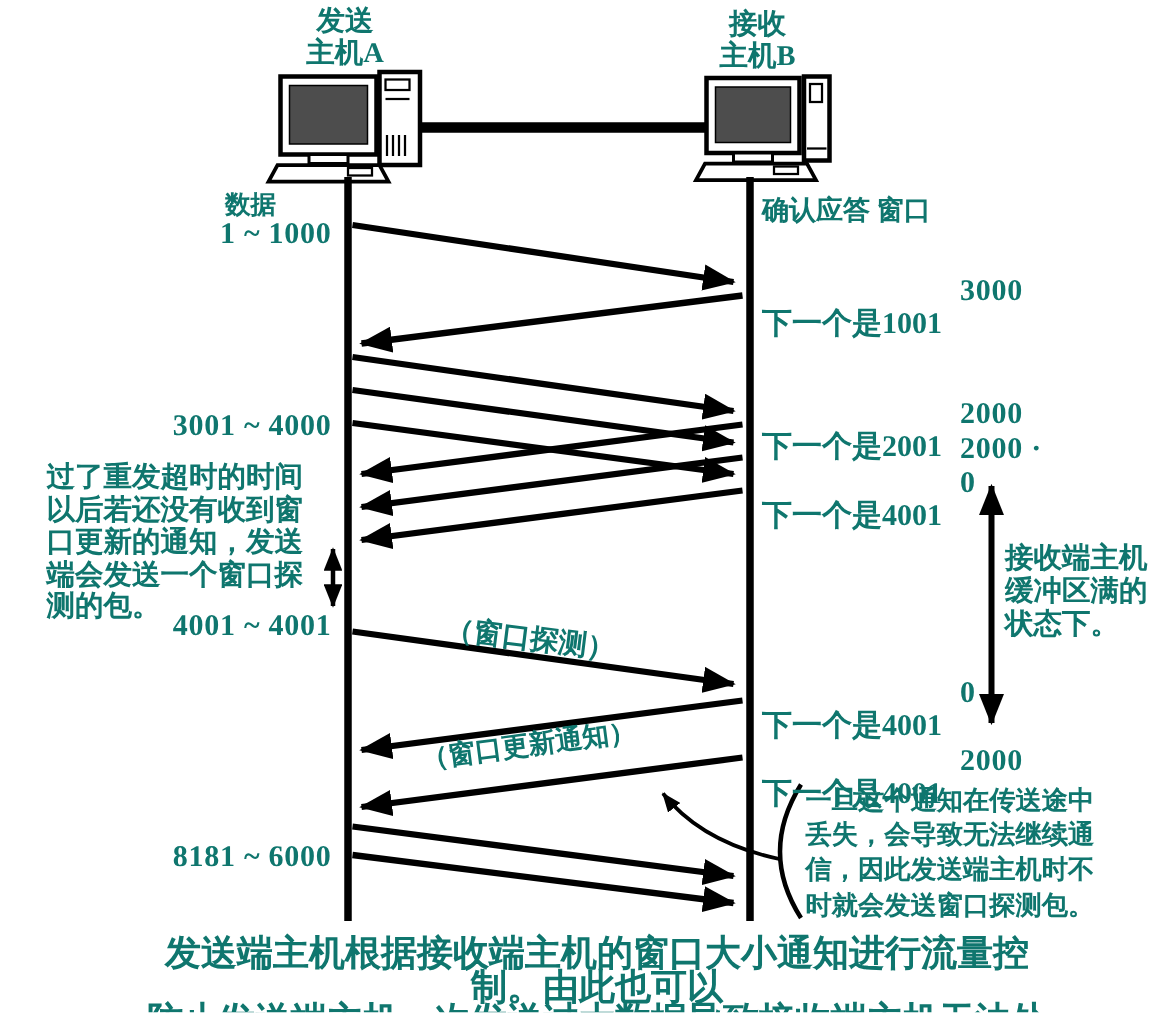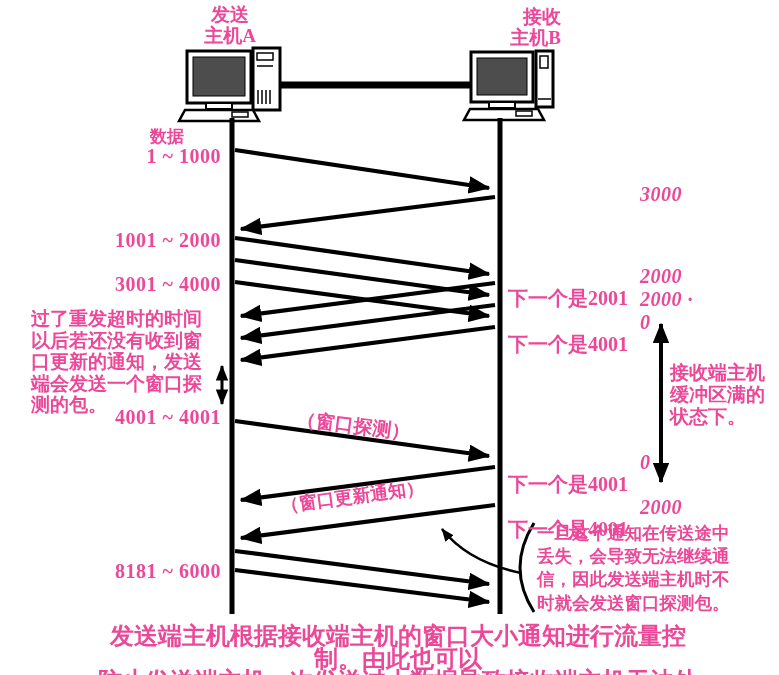--- a/index.html
+++ b/index.html
@@ -4,7 +4,7 @@
 <style>
   html,body{margin:0;padding:0;background:#fff;}
   .stage{position:relative;width:779px;height:675px;background:#fff;overflow:hidden;
-         font-family:"Liberation Serif","DejaVu Serif",serif;color:#ec4899;}
+         font-family:"Liberation Serif","DejaVu Serif",serif;color:#0f766e;}
   svg.art{position:absolute;left:0;top:0;}
   .lbl{position:absolute;font-weight:600;white-space:pre-line;}
   

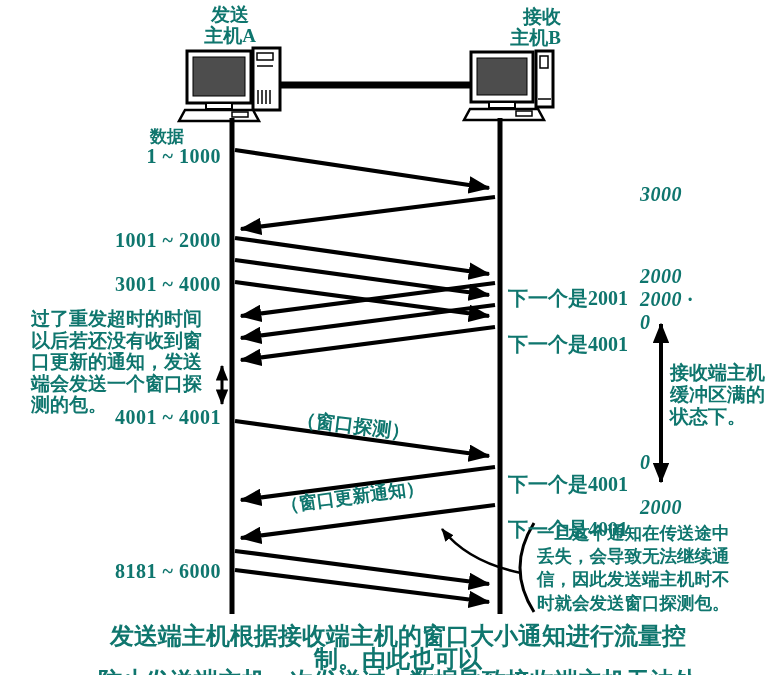--- a/index.html
+++ b/index.html
@@ -10,7 +10,7 @@
   
   .host{width:112px;text-align:center;font-size:19px;line-height:21px;}
   .host-a{left:174px;top:4px;}
-  .host-b{left:449px;top:6px;text-align:right;}
+  .host-b{left:449px;top:6px;}
   
   .data-header{left:150px;top:125px;font-size:17px;}
   .ack-header{left:508px;top:128px;font-size:18px;}

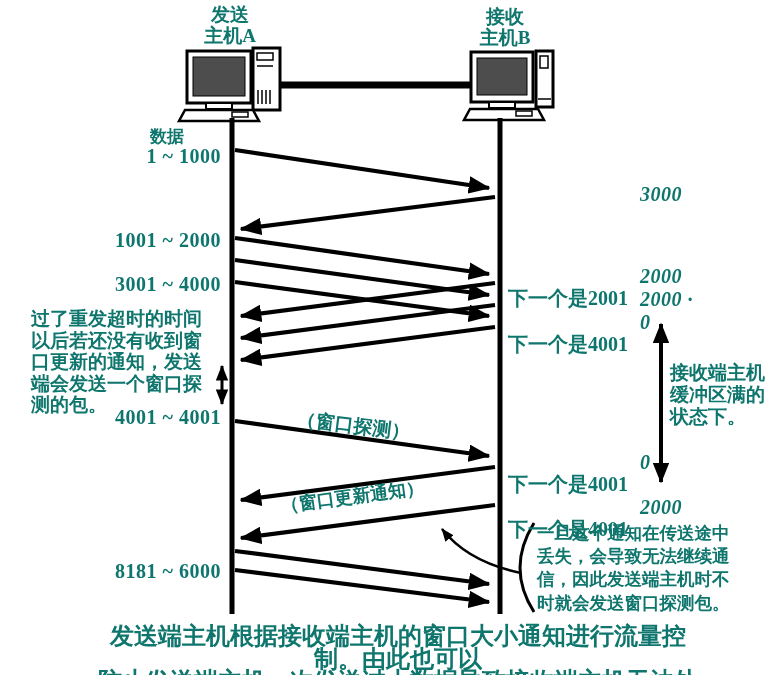--- a/index.html
+++ b/index.html
@@ -108,6 +108,7 @@
 主机B</div>
 
   <div class="lbl data-header">数据</div>
+  <div class="lbl ack-header">确认应答 窗口</div>
 
   <div class="lbl seg s1">1 ~ 1000</div>
   <div class="lbl seg s2">1001 ~ 2000</div>

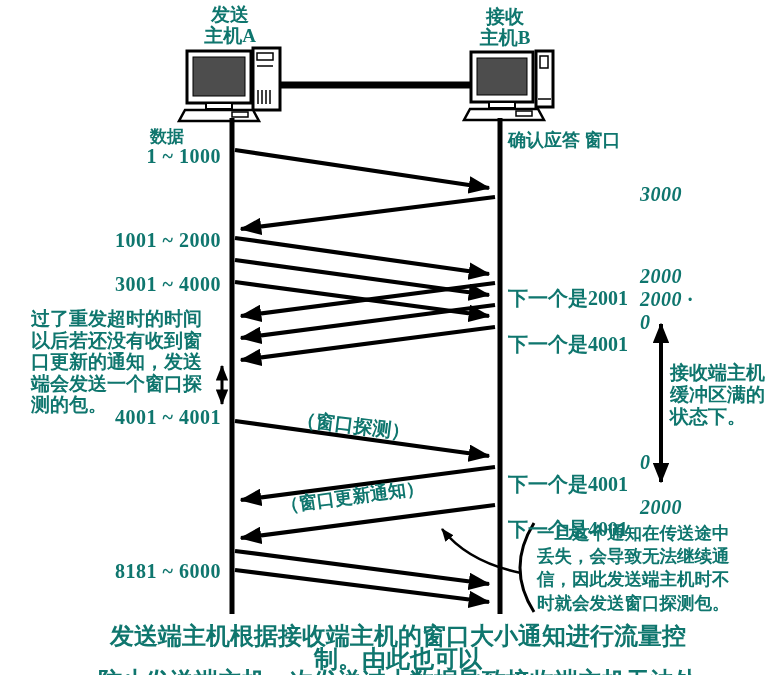--- a/index.html
+++ b/index.html
@@ -20,7 +20,7 @@
   .s5{top:406px}.s6{top:542px}.s7{top:560px}
   
   .ack{left:508px;font-size:20px;width:230px;line-height:22px;}
-  .ack .win{position:absolute;left:132px;top:0;letter-spacing:0.5px;font-style:italic;}
+  .ack .win{position:absolute;left:132px;top:0;letter-spacing:0.5px;}
   .r1{top:183px}.r2{top:265px}.r3{top:288px}.r4{top:311px}.r5{top:451px}.r6{top:496px}
   
   .probe{left:297px;top:406px;font-size:19px;transform:rotate(7deg);transform-origin:left center;}

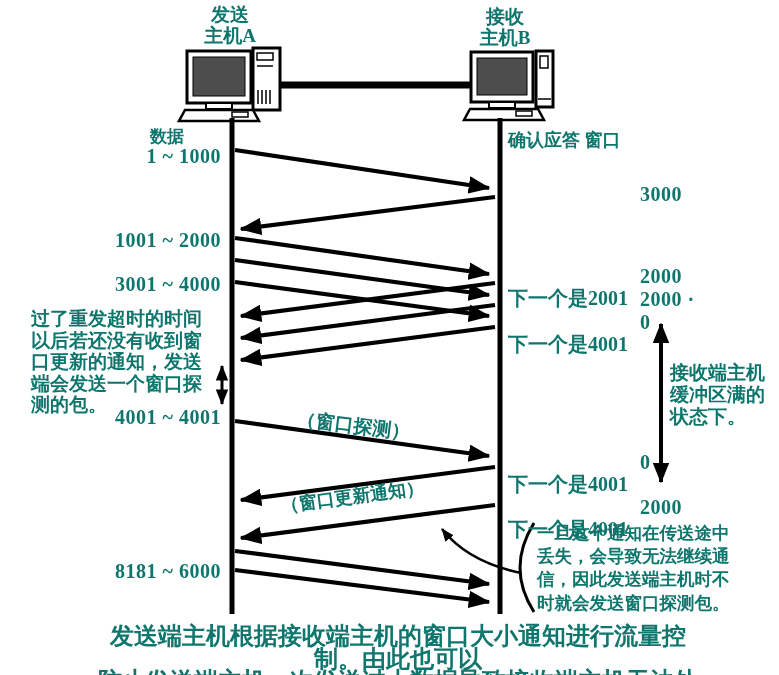--- a/index.html
+++ b/index.html
@@ -117,6 +117,7 @@
   <div class="lbl seg s7">8181 ~ 6000</div>
 
   <div class="lbl ack r1">
+    <span>下一个是1001</span>
     <span class="win">3000</span>
   </div>
   <div class="lbl ack r2">

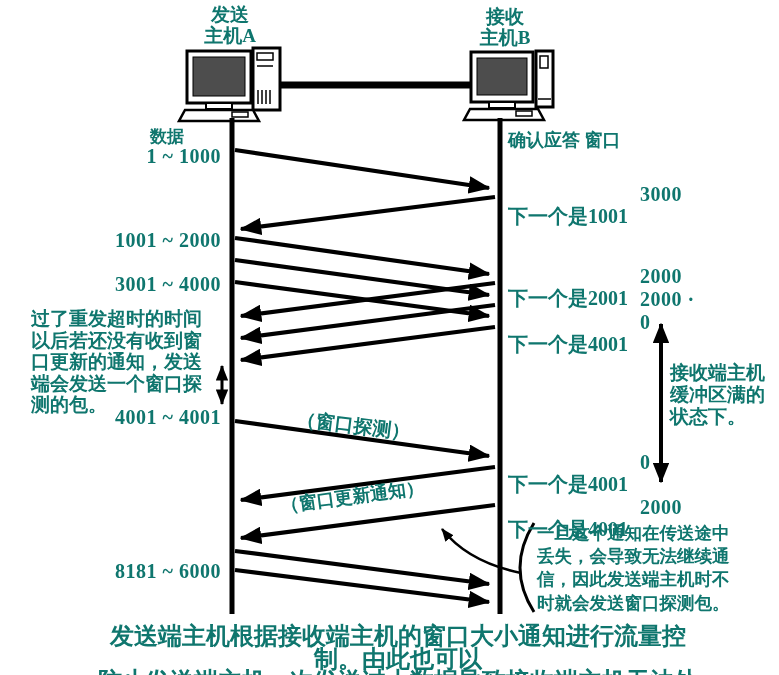--- a/index.html
+++ b/index.html
@@ -111,7 +111,6 @@
   <div class="lbl ack-header">确认应答 窗口</div>
 
   <div class="lbl seg s1">1 ~ 1000</div>
-  <div class="lbl seg s2">1001 ~ 2000</div>
   <div class="lbl seg s4">3001 ~ 4000</div>
   <div class="lbl seg s5">4001 ~ 4001</div>
   <div class="lbl seg s7">8181 ~ 6000</div>

